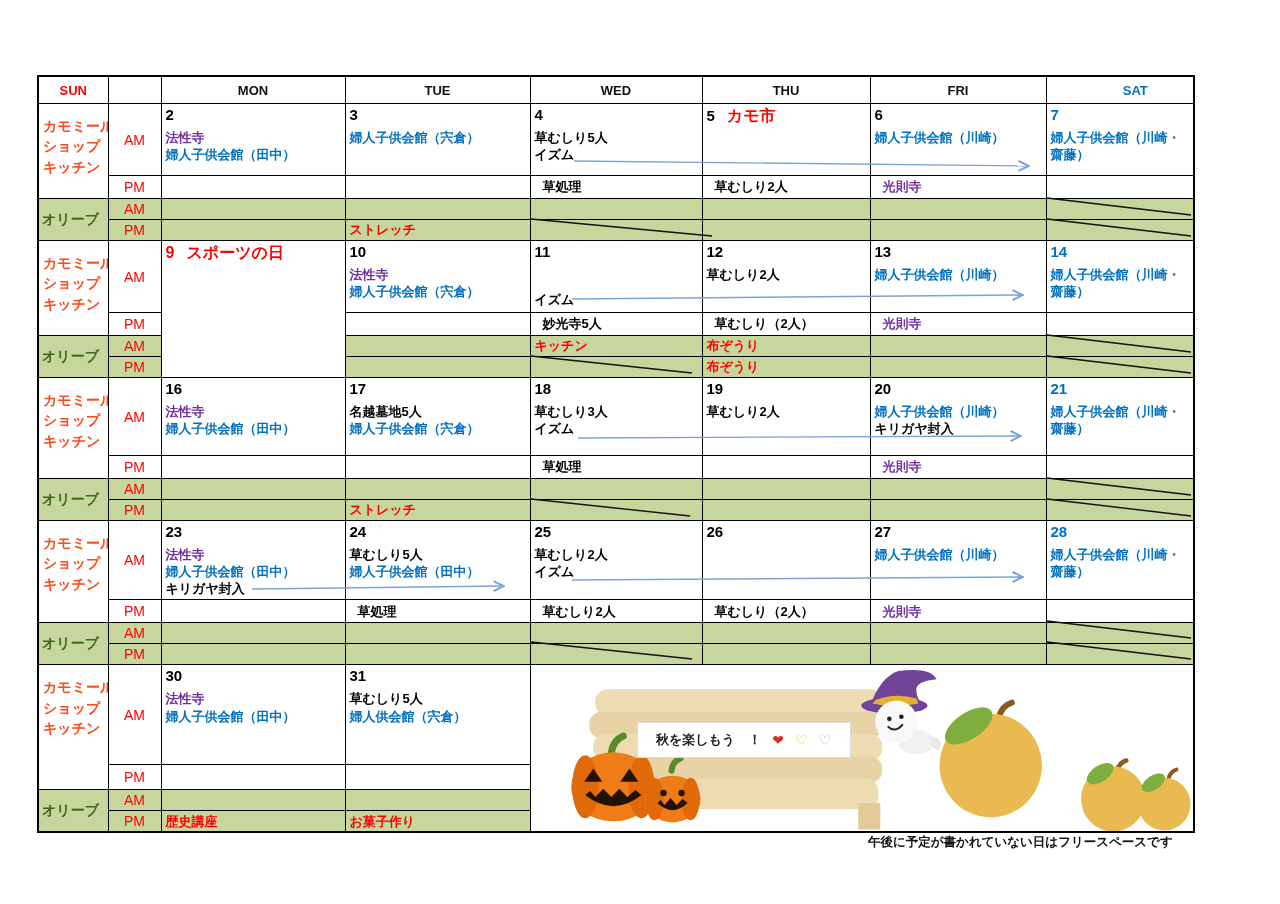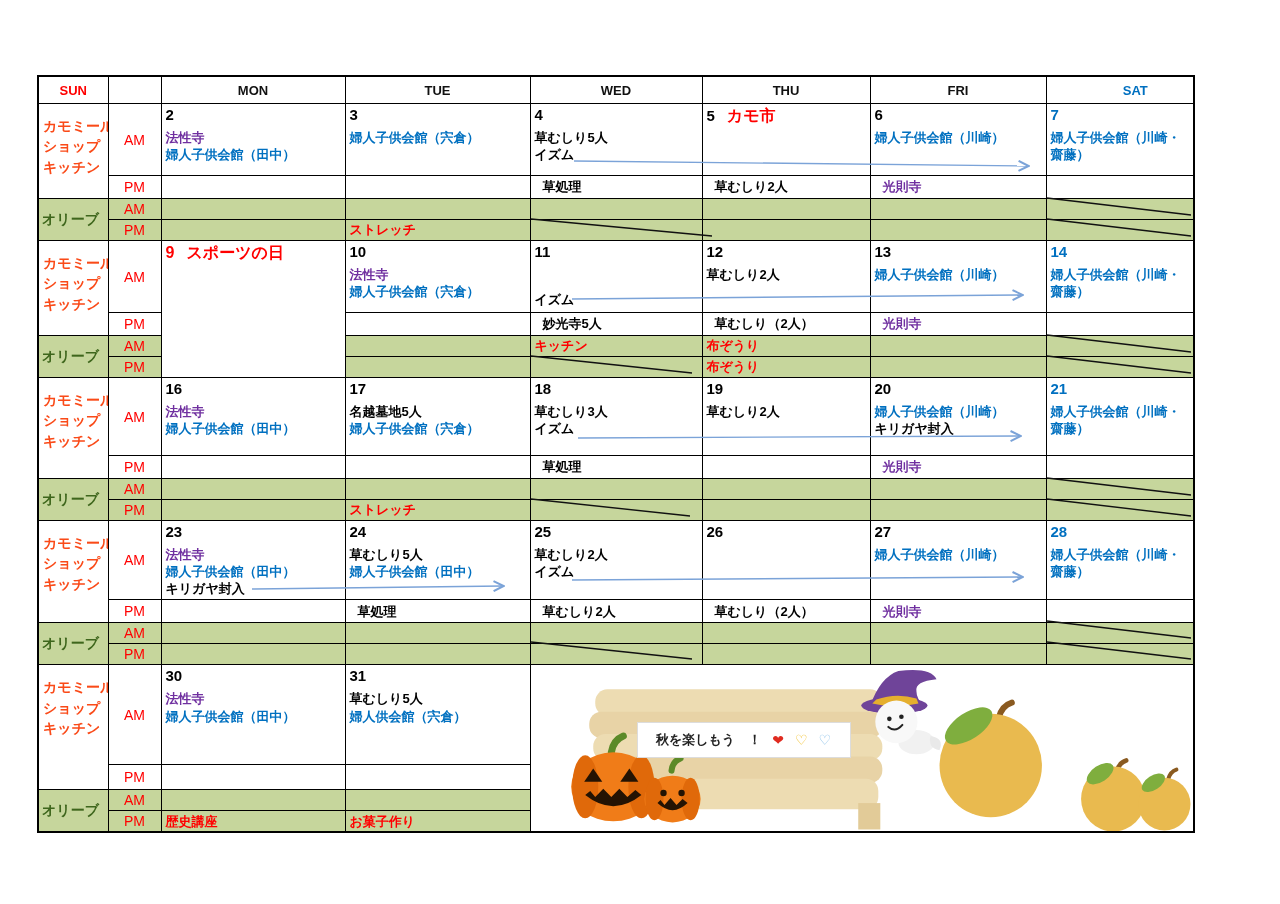--- a/index.html
+++ b/index.html
@@ -488,6 +488,7 @@
     <path d="M1047,642 L1191,659" stroke="#111" stroke-width="1.4"></path>
   </svg>
 
+  <div class="footnote">午後に予定が書かれていない日はフリースペースです</div>
 </div>
 
 </body></html>

